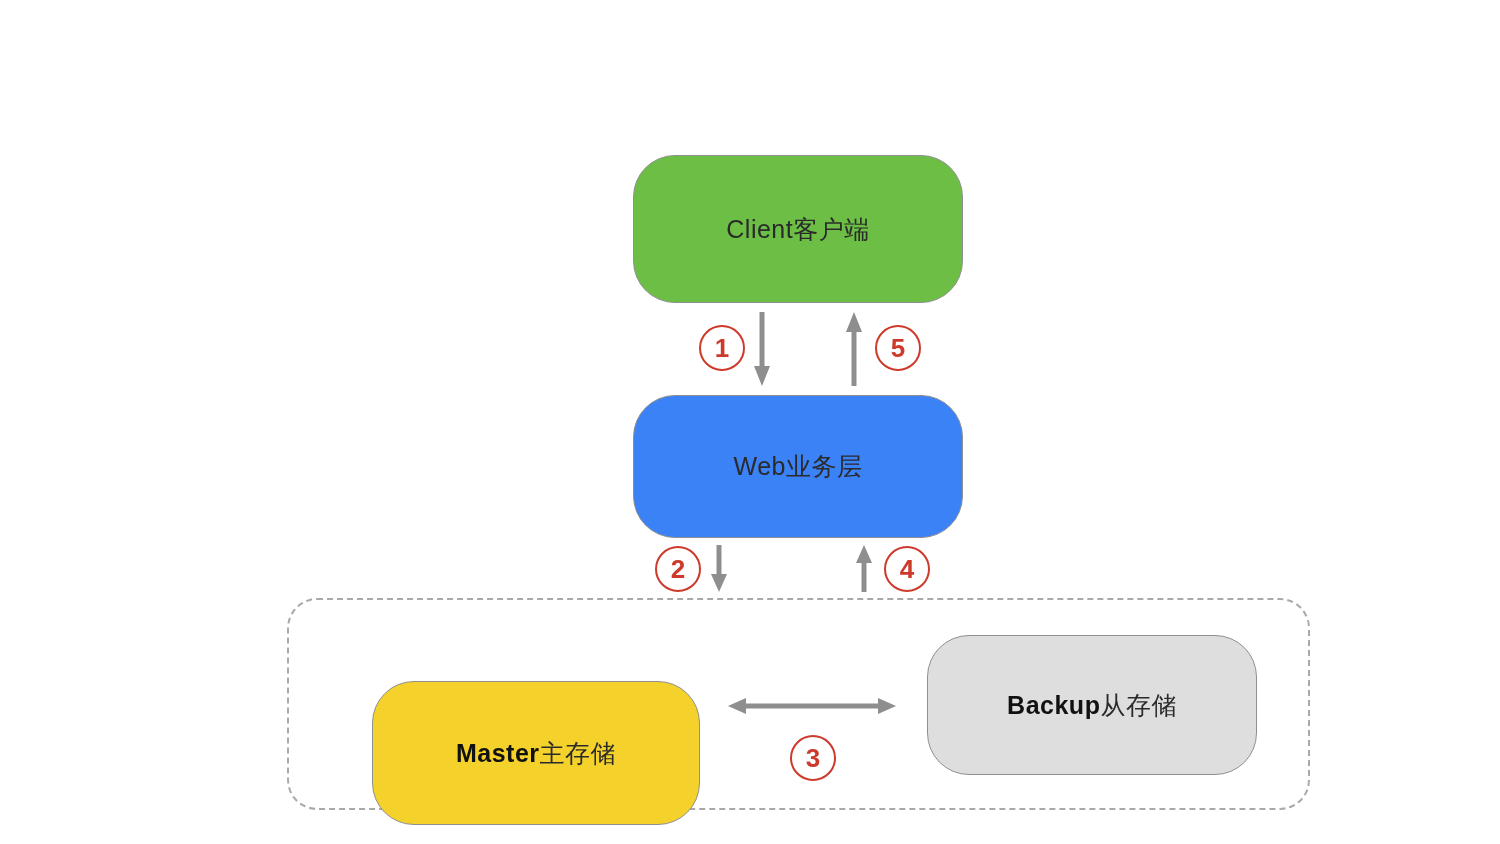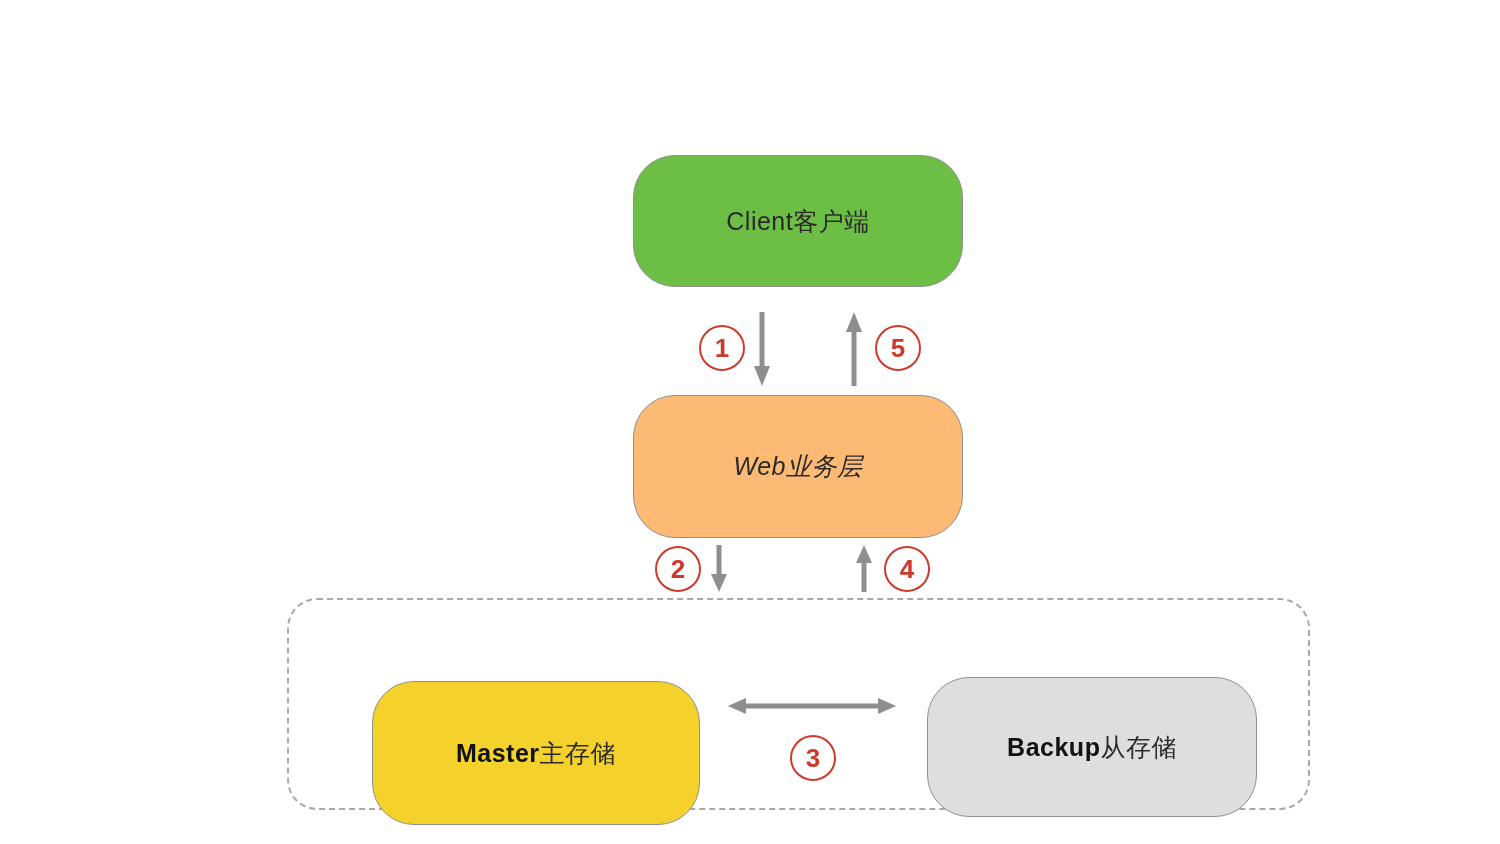--- a/index.html
+++ b/index.html
@@ -31,7 +31,7 @@
     white-space: nowrap;
   }
   .node.bold-en .label-en { font-weight: bold; color: #111111; }
-  .node-client { left: 633px; top: 155px; width: 330px; height: 132px; }
+  .node-client { left: 633px; top: 155px; width: 330px; height: 148px; }
   .node-web    { left: 633px; top: 395px; width: 330px; height: 143px; }
   .node-master { left: 372px; top: 633px; width: 328px; height: 144px; }
   .node-backup { left: 927px; top: 635px; width: 330px; height: 140px; margin-top: 42px; }

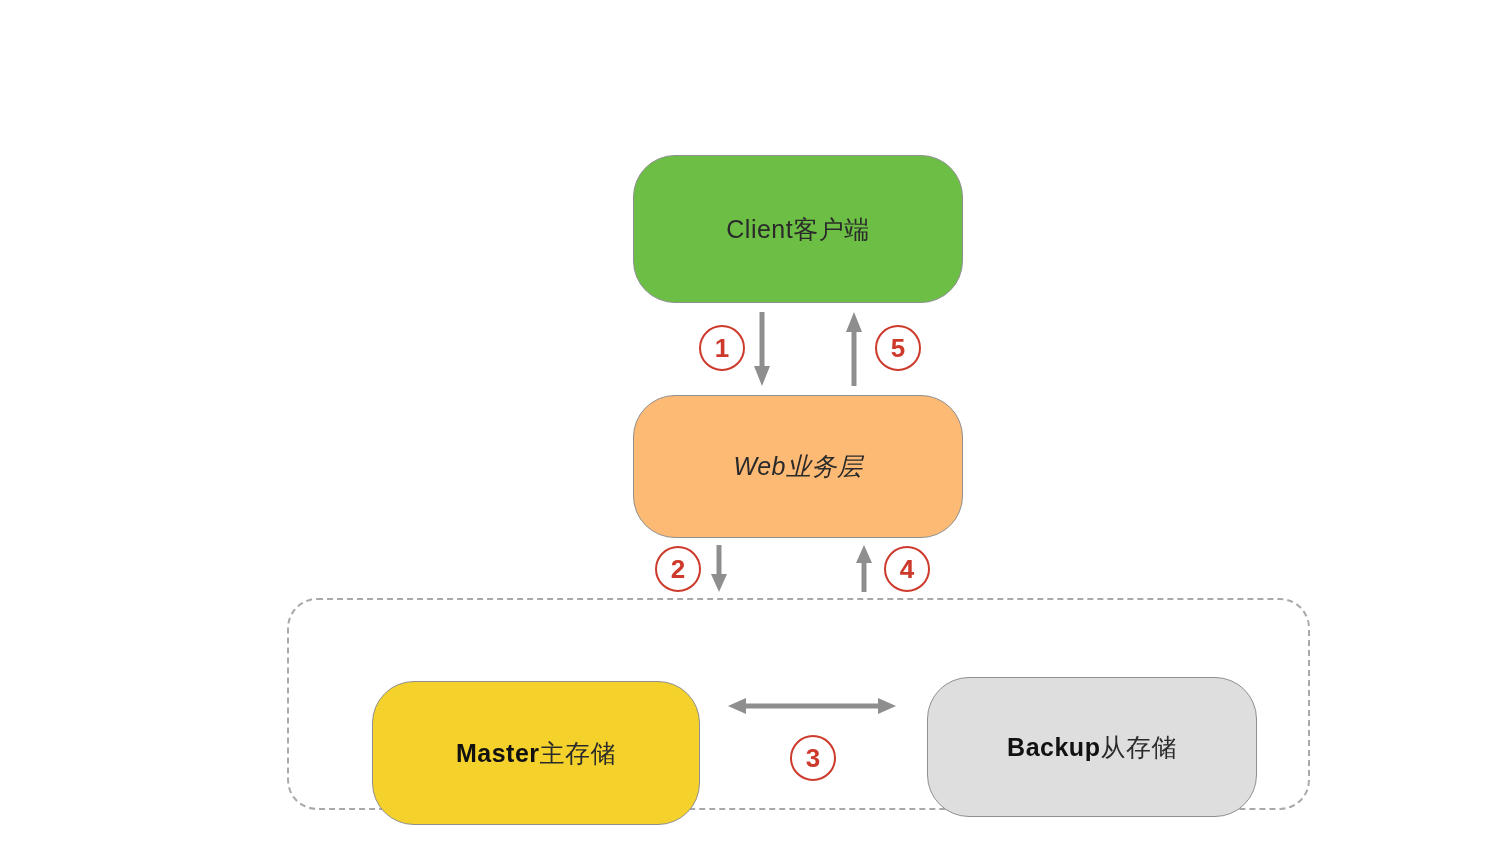--- a/index.html
+++ b/index.html
@@ -80,7 +80,7 @@
     <span class="node-label"><span class="label-en">Client</span><span class="label-zh">客户端</span></span>
   </div>
 
-  <div class="node node-web" style="background-color: #fdba74; font-style: italic;">
+  <div class="node node-web" style="background-color: #3b82f6;">
     <span class="node-label"><span class="label-en">Web</span><span class="label-zh">业务层</span></span>
   </div>
 

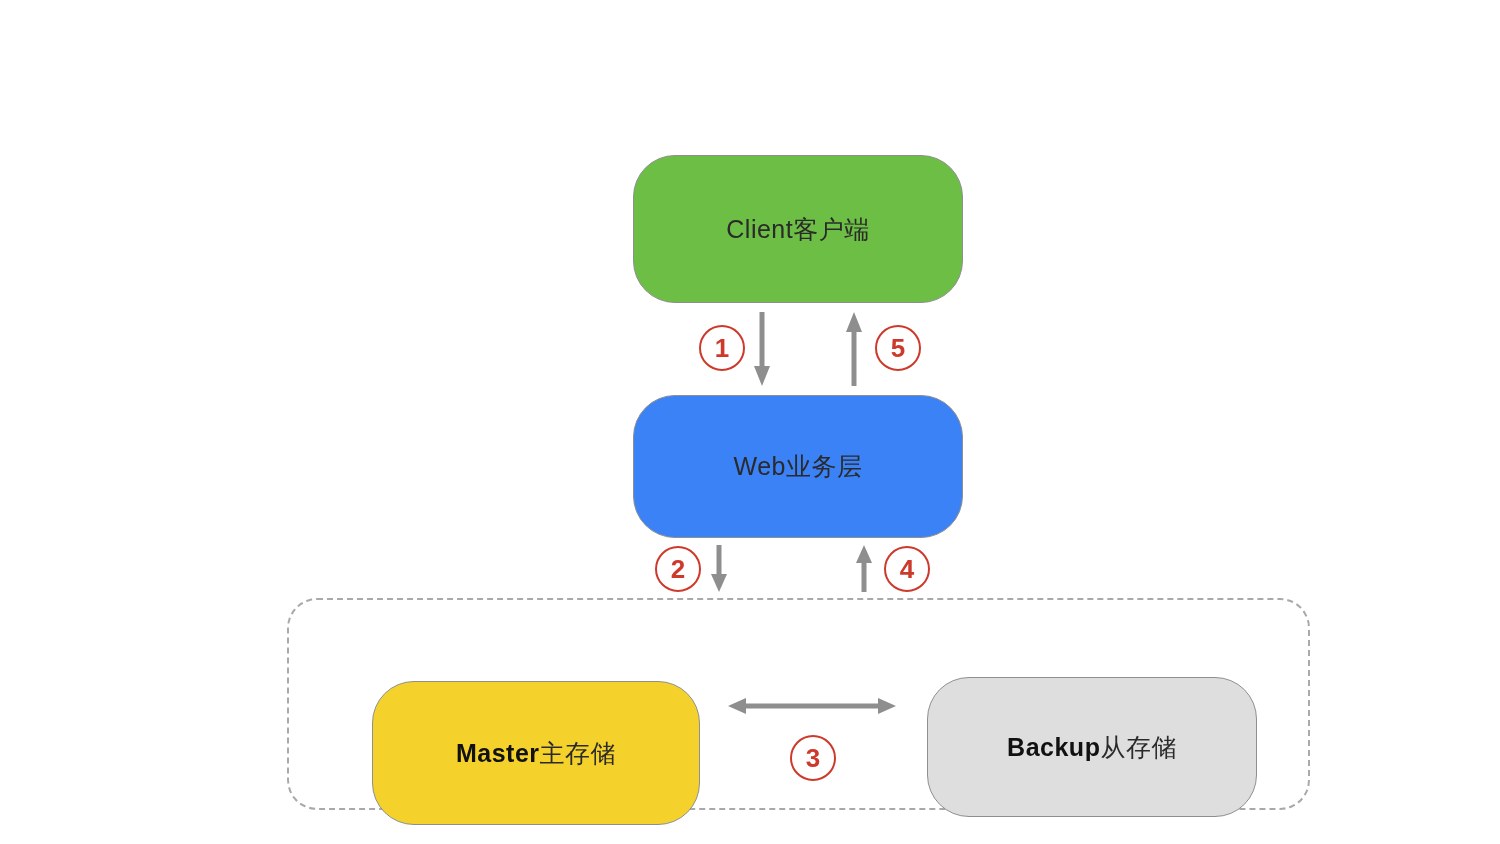--- a/index.html
+++ b/index.html
@@ -34,7 +34,7 @@
   .node-client { left: 633px; top: 155px; width: 330px; height: 148px; }
   .node-web    { left: 633px; top: 395px; width: 330px; height: 143px; }
   .node-master { left: 372px; top: 633px; width: 328px; height: 144px; }
-  .node-backup { left: 927px; top: 635px; width: 330px; height: 140px; margin-top: 42px; }
+  .node-backup { left: 927px; top: 635px; width: 330px; height: 140px; }
   .storage-group {
     position: absolute;
     left: 287px; top: 598px;

